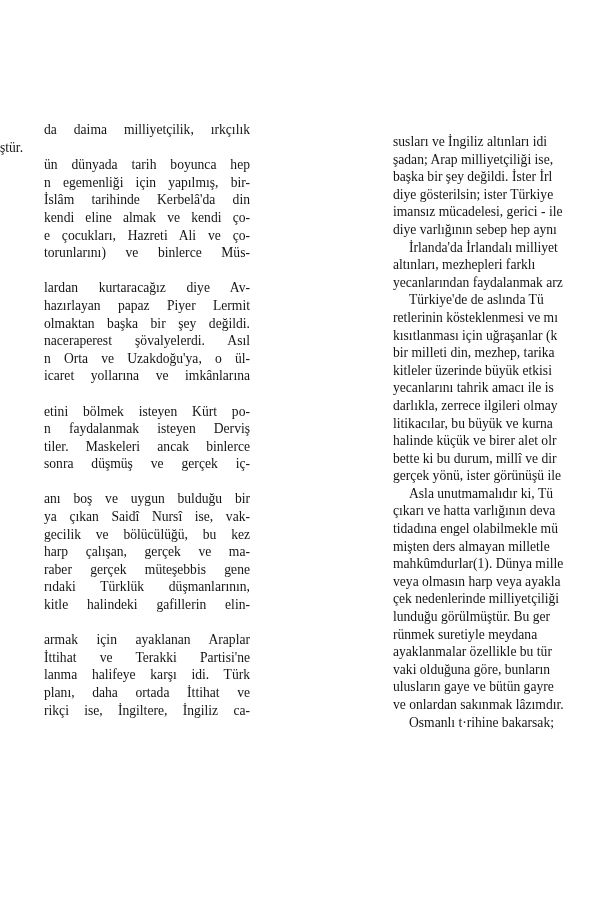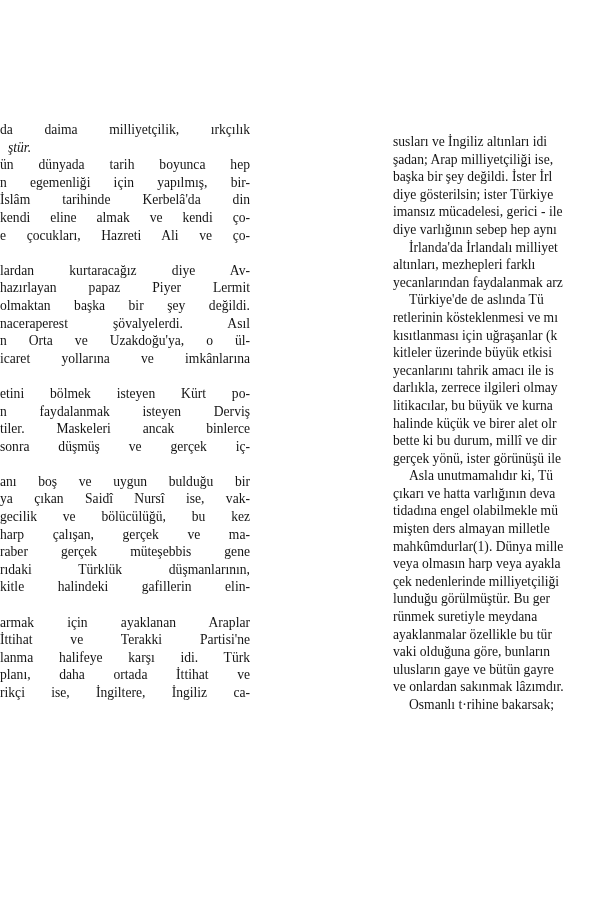--- a/index.html
+++ b/index.html
@@ -18,7 +18,7 @@
   .line { height: 17.6px; display: block; }
   .justify { text-align: justify; text-align-last: justify; }
   .left-page .line { text-align: right; }
-  .left-page .line.justify { text-align: justify; text-align-last: justify; }
+  .left-page .line.justify { text-align: justify; text-align-last: justify; padding-left: 44px; }
   .indent { padding-left: 16px; }
   .gap { height: 17.6px; }
   .speck {

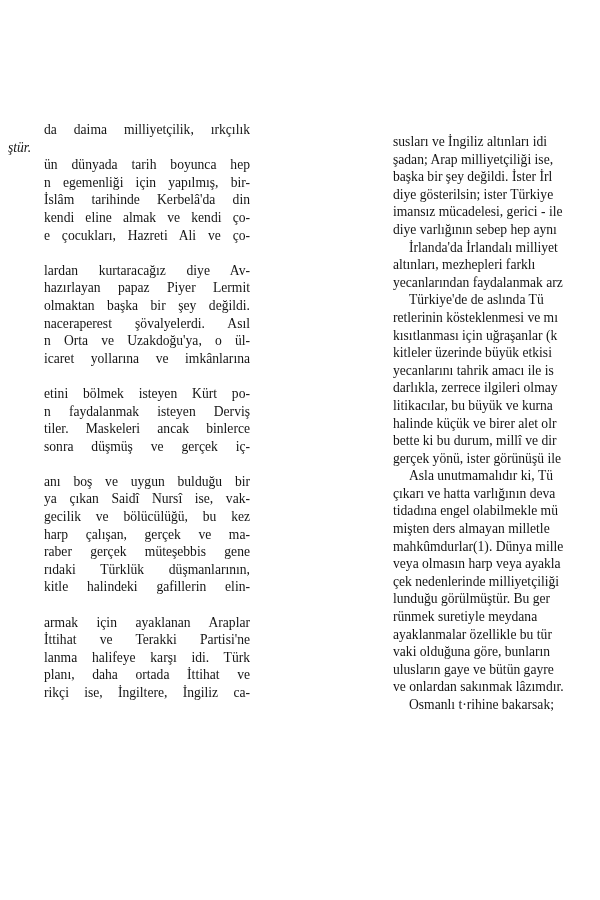--- a/index.html
+++ b/index.html
@@ -32,7 +32,7 @@
 <div class="page left-page" style="top:121px;">
   <div id="left-lines">
       <span class="line justify">da daima milliyetçilik, ırkçılık</span>
-      <span class="line" style="text-align: left; padding-left: 8px; font-style: italic;">ştür.</span>
+      <span class="line" style="text-align: left; padding-left: 0px;">ştür.</span>
       <span class="line justify">ün dünyada tarih boyunca hep</span>
       <span class="line justify">n egemenliği için yapılmış, bir-</span>
       <span class="line justify">İslâm tarihinde Kerbelâ'da din</span>

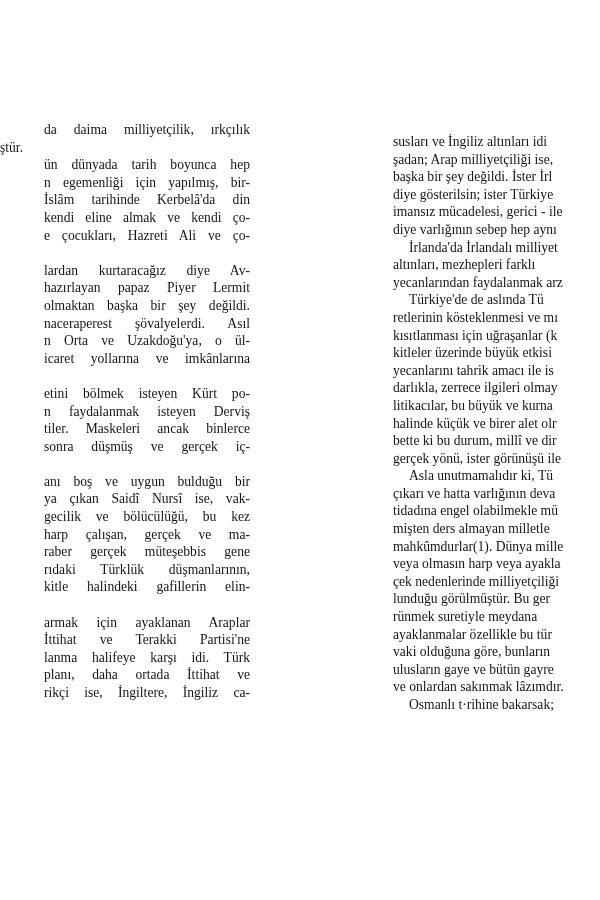--- a/index.html
+++ b/index.html
@@ -38,6 +38,7 @@
       <span class="line justify">İslâm tarihinde Kerbelâ'da din</span>
       <span class="line justify">kendi eline almak ve kendi ço-</span>
       <span class="line justify">e çocukları, Hazreti Ali ve ço-</span>
+      <span class="line justify">torunlarını) ve binlerce Müs-</span>
       <span class="line gap"></span>
       <span class="line justify">lardan kurtaracağız diye Av-</span>
       <span class="line justify">hazırlayan papaz Piyer Lermit</span>

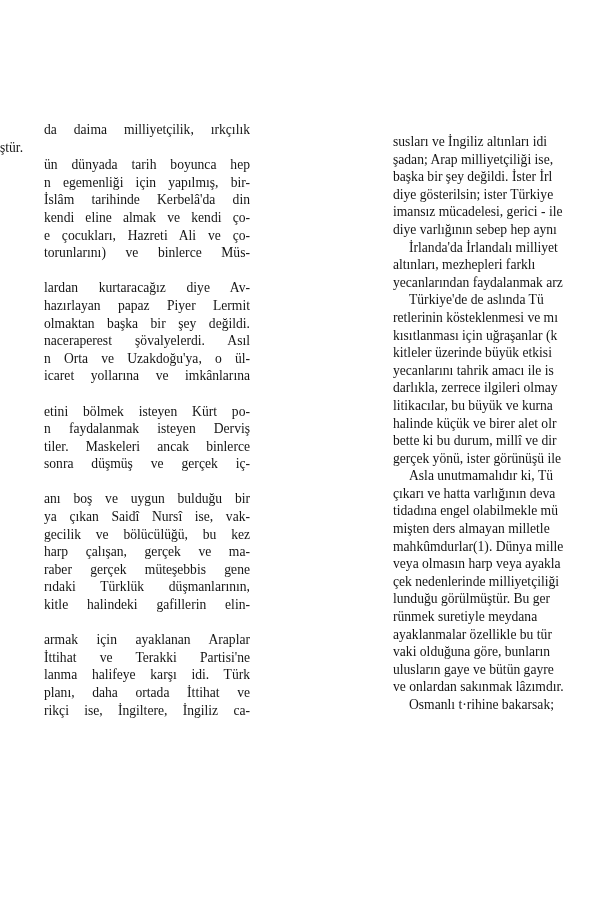--- a/index.html
+++ b/index.html
@@ -84,6 +84,7 @@
       <span class="line indent">Türkiye'de de aslında Tü</span>
       <span class="line">retlerinin köstek­lenmesi ve mı</span>
       <span class="line">kısıtlanması için uğraşanlar (k</span>
+      <span class="line">bir milleti din, mezhep, tarika</span>
       <span class="line">kitleler üzerinde büyük etkisi</span>
       <span class="line">yecanlarını tahrik amacı ile is</span>
       <span class="line">darlıkla, zerrece ilgileri olmay</span>

